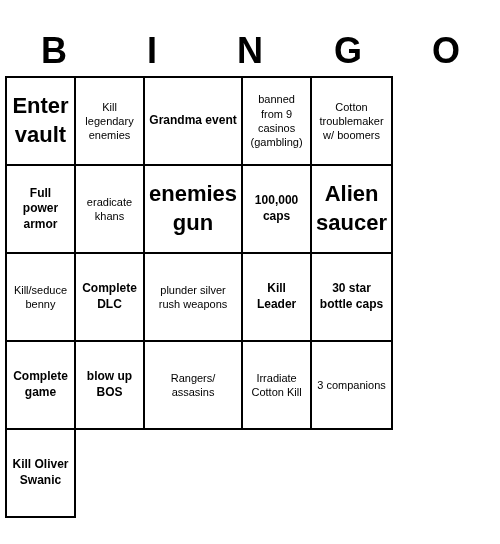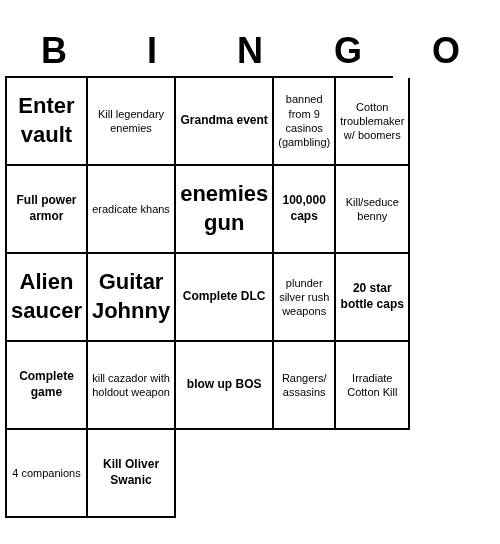--- a/index.html
+++ b/index.html
@@ -96,8 +96,8 @@
       <div class="bingo-cell small-text">eradicate khans</div>
       <div class="bingo-cell large-text">enemies gun</div>
       <div class="bingo-cell medium-text">100,000 caps</div>
+      <div class="bingo-cell large-text">Alien saucer</div>
       <div class="bingo-cell small-text">Kill/seduce benny</div>
-      <div class="bingo-cell large-text">Alien saucer</div>
       <div class="bingo-cell large-text">Guitar Johnny</div>
       <div class="bingo-cell medium-text">Complete DLC</div>
       <div class="bingo-cell small-text">plunder silver rush weapons</div>

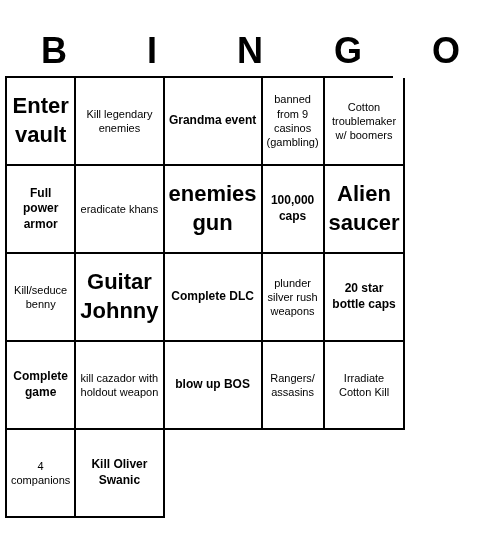--- a/index.html
+++ b/index.html
@@ -98,7 +98,6 @@
       <div class="bingo-cell medium-text">100,000 caps</div>
       <div class="bingo-cell large-text">Alien saucer</div>
       <div class="bingo-cell small-text">Kill/seduce benny</div>
-      <div class="bingo-cell large-text">Guitar Johnny</div>
       <div class="bingo-cell medium-text">Complete DLC</div>
       <div class="bingo-cell small-text">plunder silver rush weapons</div>
       <div class="bingo-cell medium-text">20 star bottle caps</div>

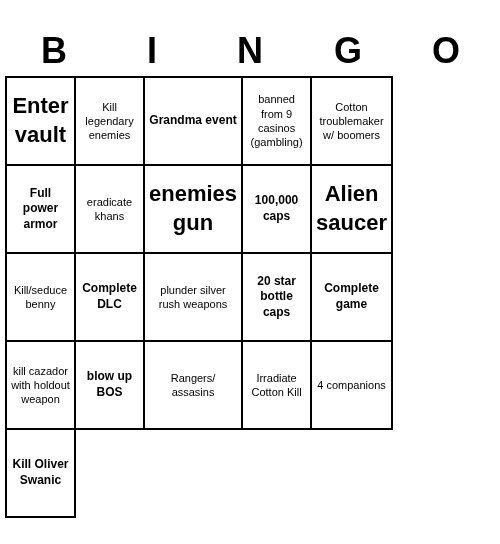--- a/index.html
+++ b/index.html
@@ -100,6 +100,7 @@
       <div class="bingo-cell small-text">Kill/seduce benny</div>
       <div class="bingo-cell medium-text">Complete DLC</div>
       <div class="bingo-cell small-text">plunder silver rush weapons</div>
+      <div class="bingo-cell medium-text">Kill Leader</div>
       <div class="bingo-cell medium-text">20 star bottle caps</div>
       <div class="bingo-cell medium-text">Complete game</div>
       <div class="bingo-cell small-text">kill cazador with holdout weapon</div>

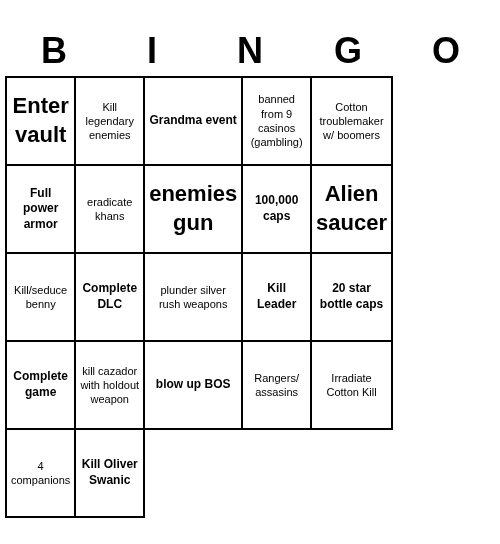--- a/index.html
+++ b/index.html
@@ -101,7 +101,7 @@
       <div class="bingo-cell medium-text">Complete DLC</div>
       <div class="bingo-cell small-text">plunder silver rush weapons</div>
       <div class="bingo-cell medium-text">Kill Leader</div>
-      <div class="bingo-cell medium-text">20 star bottle caps</div>
+      <div class="bingo-cell medium-text">30 star bottle caps</div>
       <div class="bingo-cell medium-text">Complete game</div>
       <div class="bingo-cell small-text">kill cazador with holdout weapon</div>
       <div class="bingo-cell medium-text">blow up BOS</div>

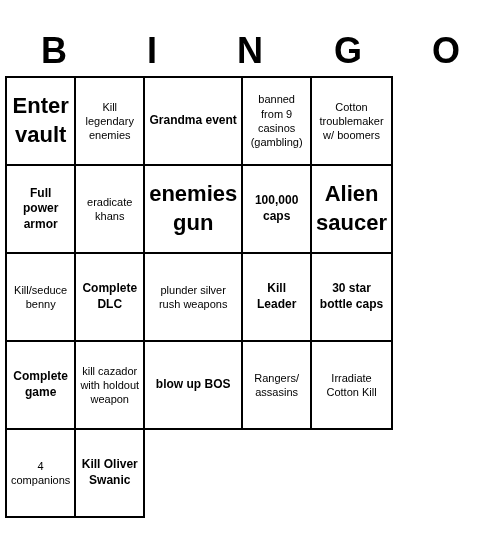--- a/index.html
+++ b/index.html
@@ -103,7 +103,6 @@
       <div class="bingo-cell medium-text">Kill Leader</div>
       <div class="bingo-cell medium-text">30 star bottle caps</div>
       <div class="bingo-cell medium-text">Complete game</div>
-      <div class="bingo-cell small-text">kill cazador with holdout weapon</div>
       <div class="bingo-cell medium-text">blow up BOS</div>
       <div class="bingo-cell small-text">Rangers/ assasins</div>
       <div class="bingo-cell small-text">Irradiate Cotton Kill</div>

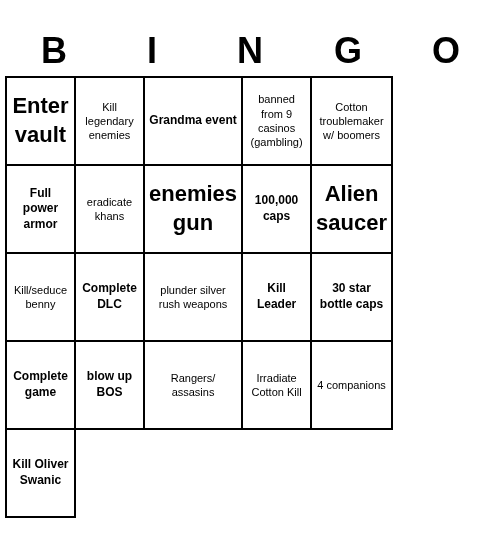--- a/index.html
+++ b/index.html
@@ -106,7 +106,7 @@
       <div class="bingo-cell medium-text">blow up BOS</div>
       <div class="bingo-cell small-text">Rangers/ assasins</div>
       <div class="bingo-cell small-text">Irradiate Cotton Kill</div>
-      <div class="bingo-cell small-text">4 companions</div>
+      <div class="bingo-cell small-text">3 companions</div>
       <div class="bingo-cell medium-text">Kill Oliver Swanic</div>
     </div>
 </div>

